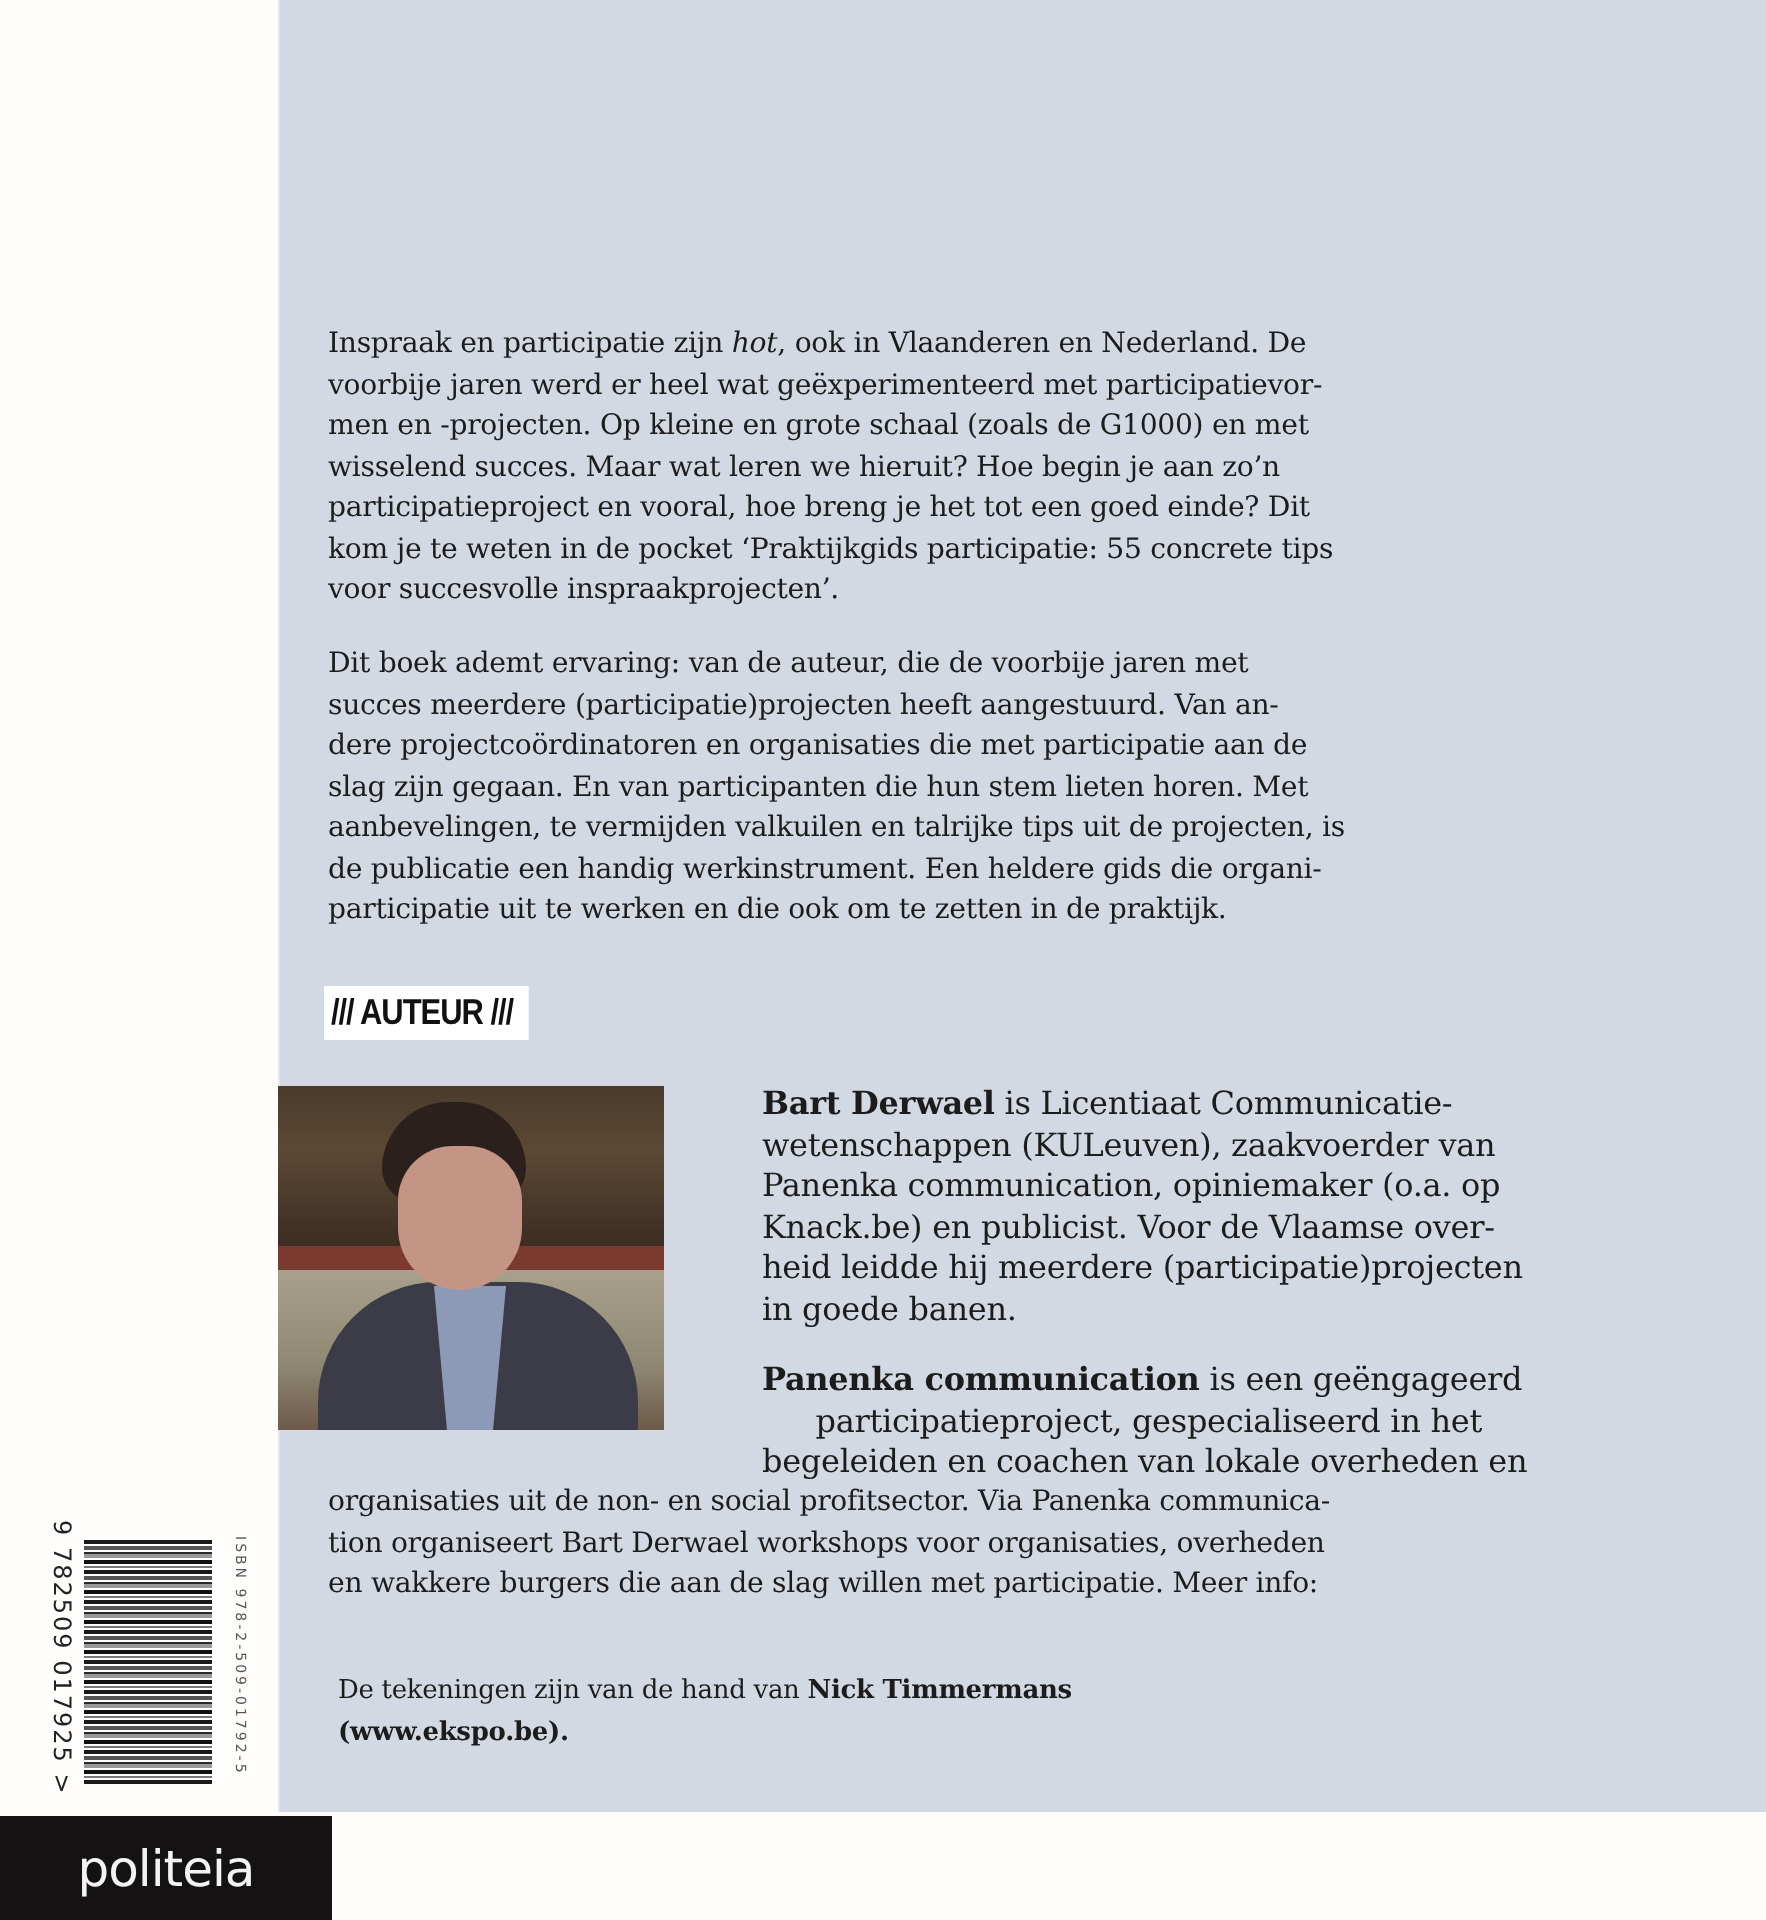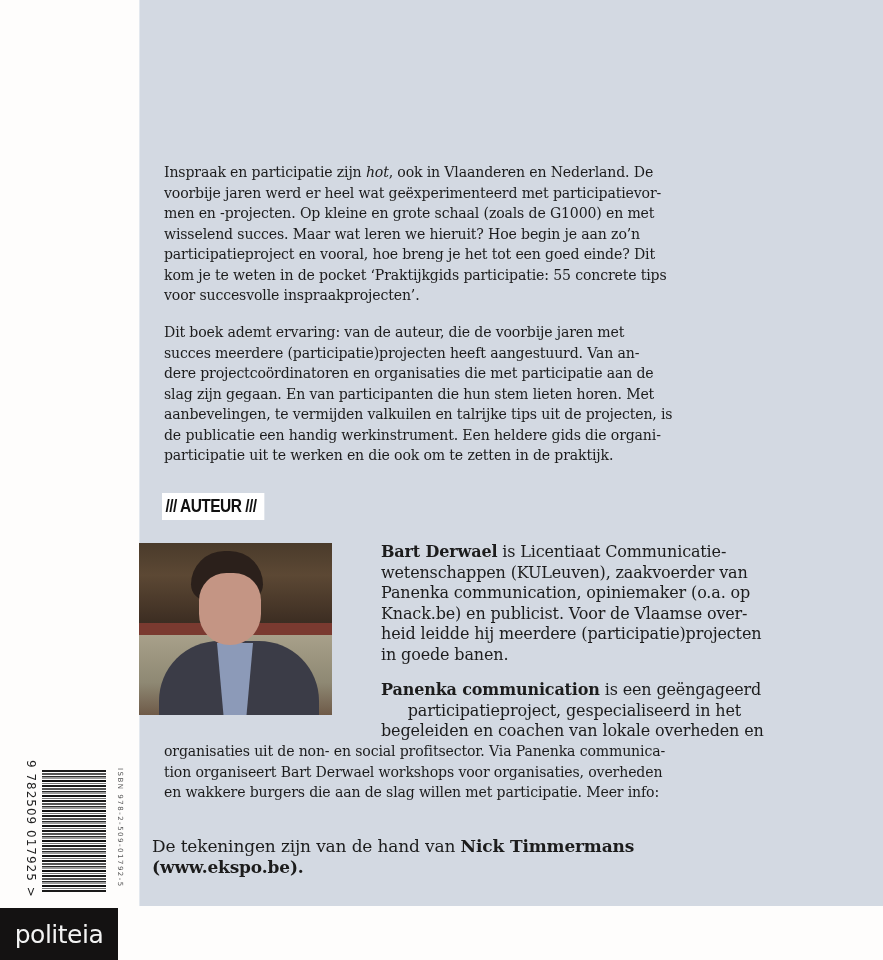--- a/index.html
+++ b/index.html
@@ -31,7 +31,7 @@
     .a1 { top: 542px; }
     .a2 { top: 680px; text-align: right; }
     .a3 { position: absolute; left: 164px; top: 741px; width: 545px; font-size: 14.1px; line-height: 20.5px; letter-spacing: -0.15px; }
-    .credit { position: absolute; left: 152px; top: 836px; width: 545px; font-size: 17px; line-height: 20.5px; letter-spacing: -0.15px; }
+    .credit { position: absolute; left: 169px; top: 836px; width: 545px; font-size: 13px; line-height: 20.5px; letter-spacing: -0.15px; }
     .line { display: block; white-space: nowrap; }
 
     .barcode-wrap { position: absolute; left: 24px; top: 760px; width: 110px; height: 145px; }

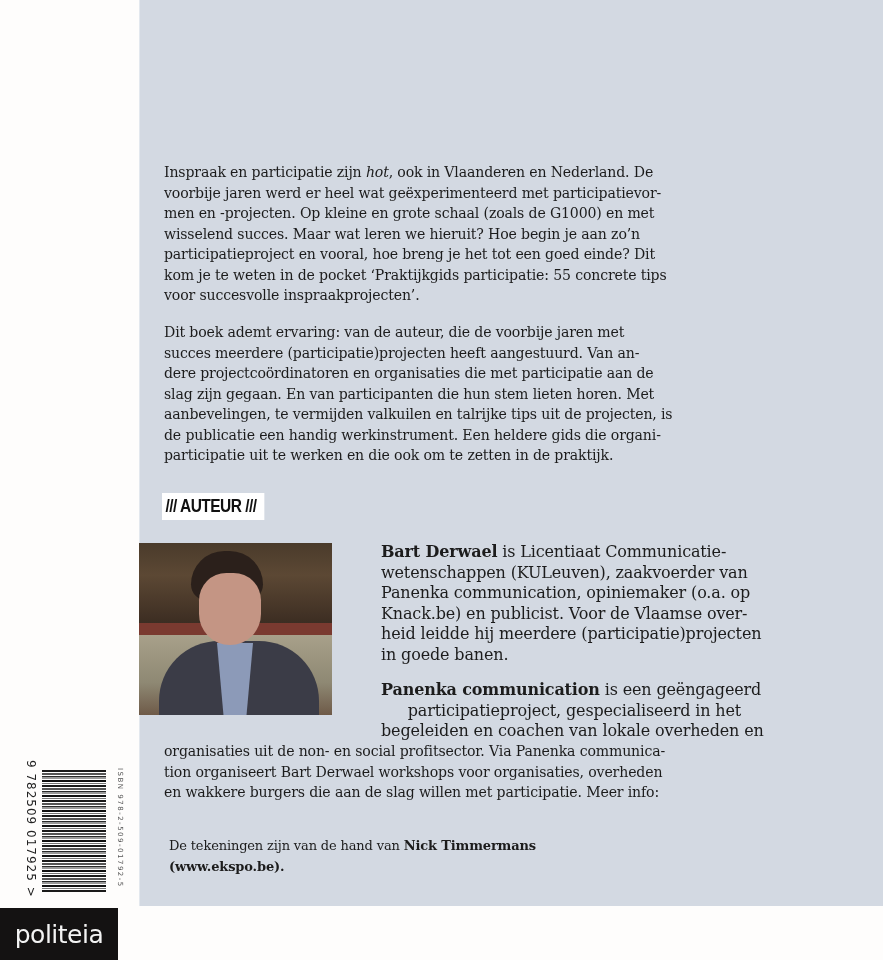--- a/index.html
+++ b/index.html
@@ -43,7 +43,7 @@
     .barcode-digits { position: absolute; left: 0px; top: 0px; width: 14px; height: 145px; font-family: "DejaVu Sans", sans-serif; font-size: 12px; writing-mode: vertical-rl; color: #222; letter-spacing: 1px; }
     .isbn-text { position: absolute; left: 88px; top: 8px; width: 12px; height: 140px; font-family: "DejaVu Sans", sans-serif; font-size: 7px; writing-mode: vertical-rl; color: #555; letter-spacing: 1.5px; }
 
-    .publisher { position: absolute; left: 0; top: 908px; width: 118px; height: 52px; background: #141212; display: flex; align-items: center; justify-content: center; }
+    .publisher { position: absolute; left: 0; top: 908px; width: 166px; height: 52px; background: #141212; display: flex; align-items: center; justify-content: center; }
     .publisher-name { font-family: "DejaVu Sans", "Liberation Sans", sans-serif; font-size: 25px; color: #f3f3f3; letter-spacing: -0.5px; font-weight: normal; }
   </style>
 </head>

